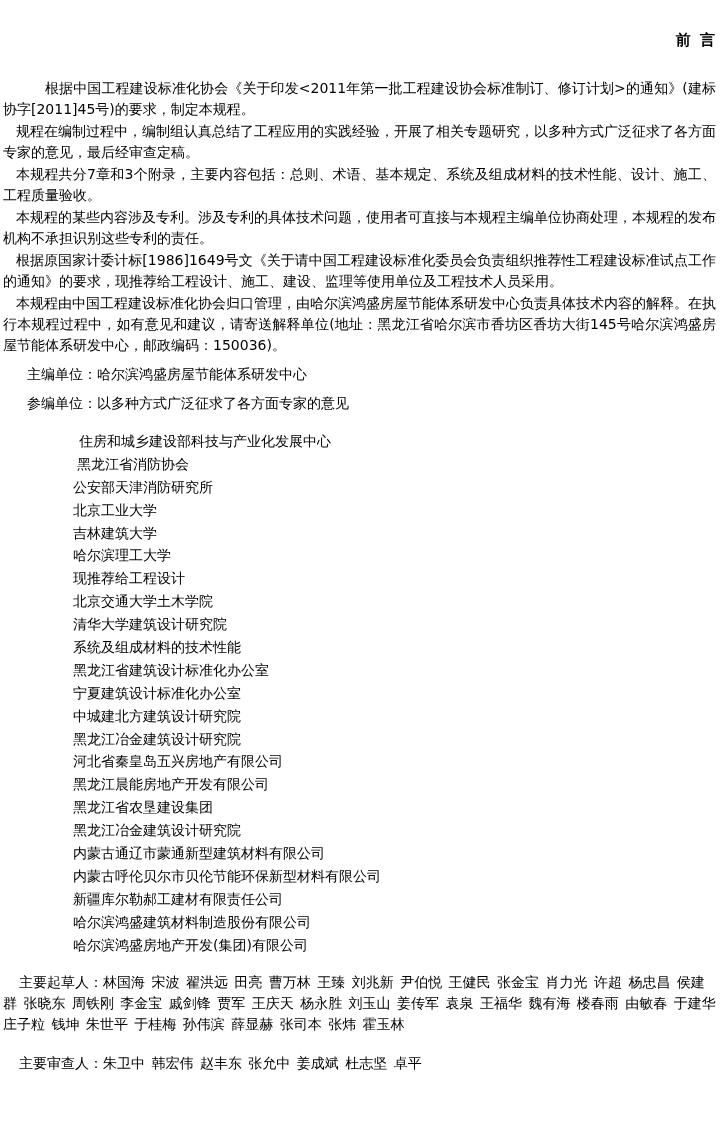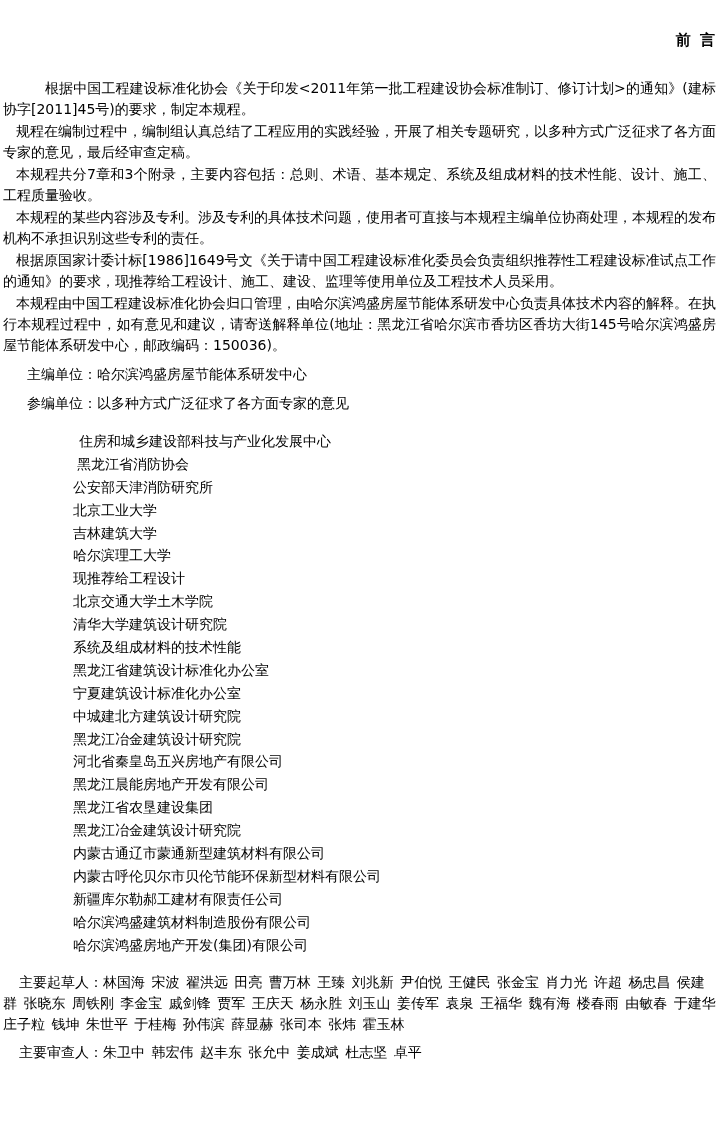--- a/index.html
+++ b/index.html
@@ -53,7 +53,7 @@
     word-spacing: 2px;
   }
   .people-para.drafters { margin-top: 8px; }
-  .people-para.reviewers { margin-top: 7px; }
+  .people-para.reviewers { margin-top: 18px; }
 </style>
 </head>
 <body>

